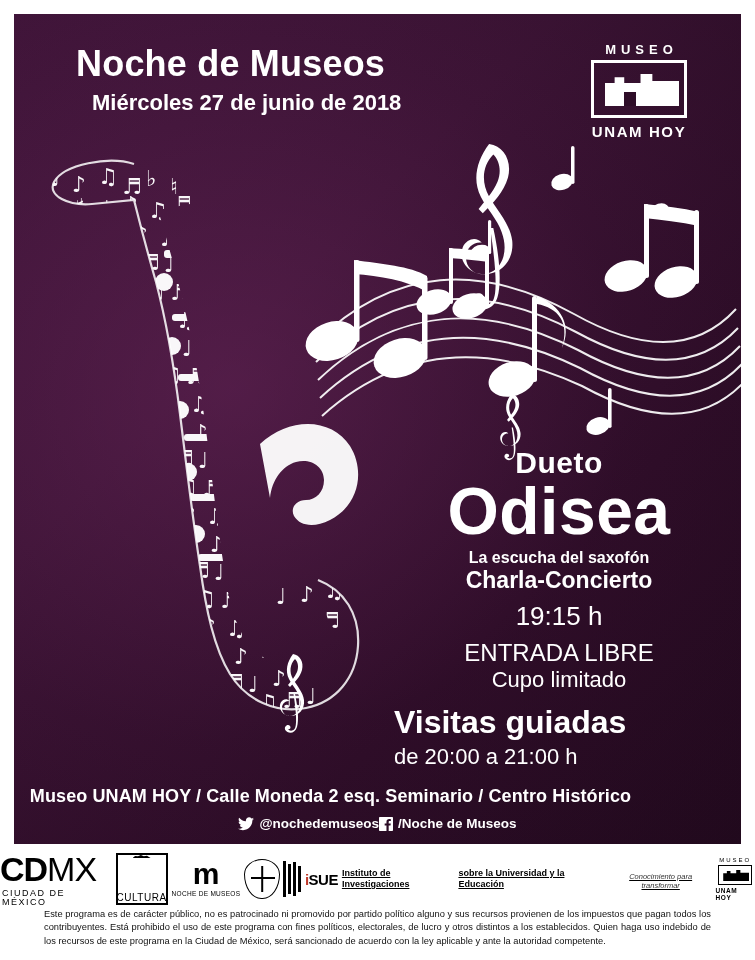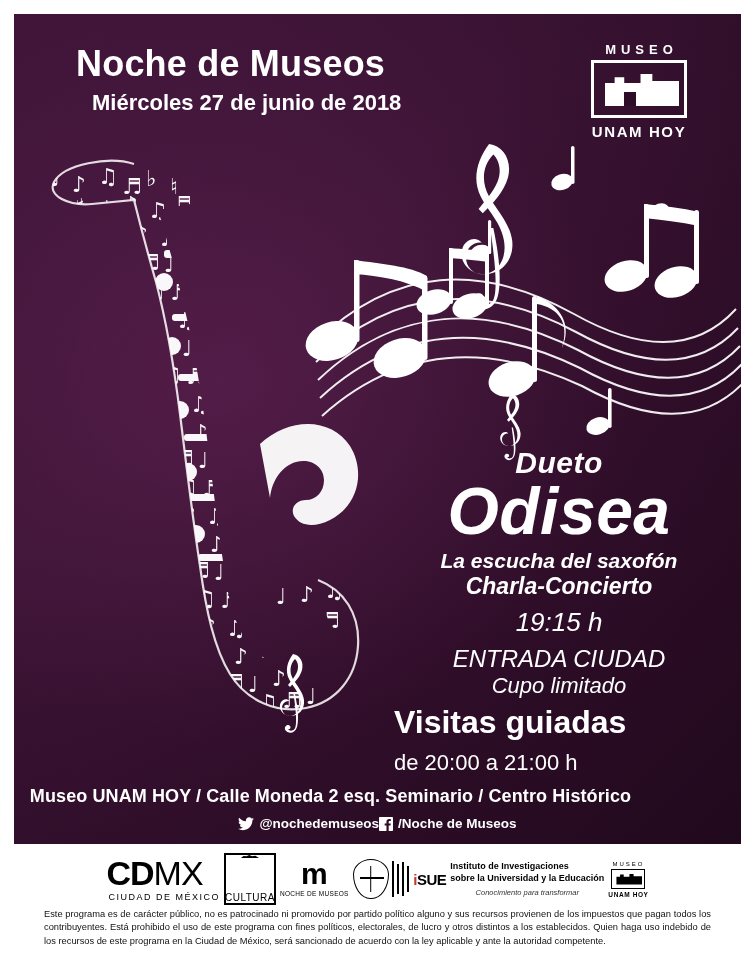--- a/index.html
+++ b/index.html
@@ -116,7 +116,6 @@
     width: 330px;
     text-align: center;
     color: #ffffff;
-    font-style: italic;
   }
   .ev-dueto { font-size: 30px; font-weight: 600; letter-spacing: 0.5px; }
   .ev-odisea { font-size: 66px; font-weight: bold; line-height: 1.02; margin-top: -2px; letter-spacing: 0.5px;}

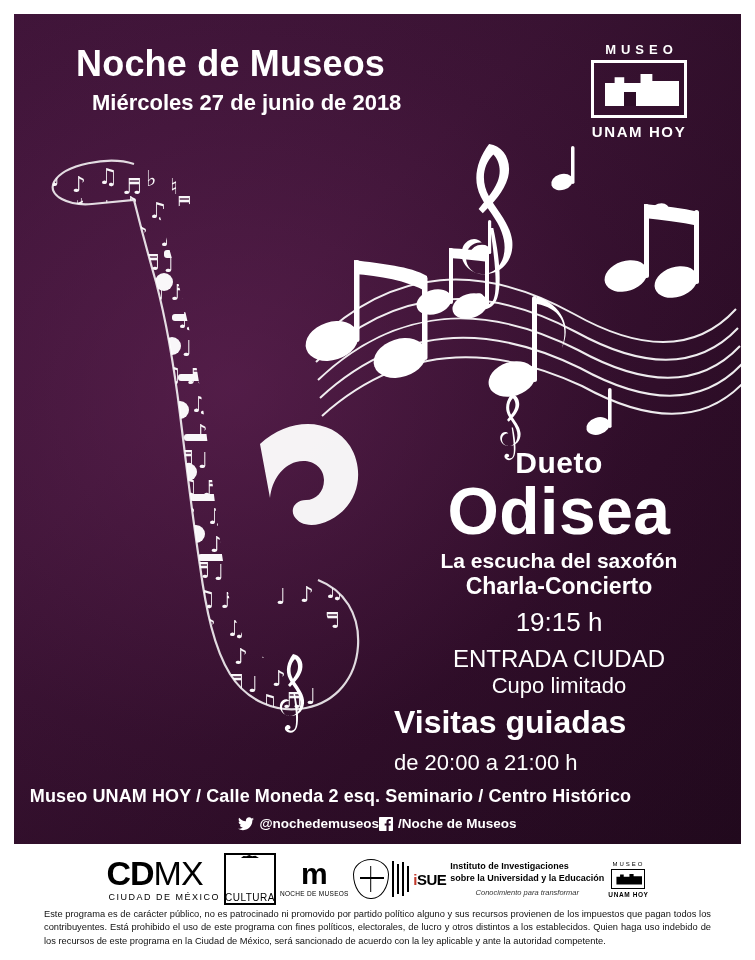--- a/index.html
+++ b/index.html
@@ -119,7 +119,7 @@
   }
   .ev-dueto { font-size: 30px; font-weight: 600; letter-spacing: 0.5px; }
   .ev-odisea { font-size: 66px; font-weight: bold; line-height: 1.02; margin-top: -2px; letter-spacing: 0.5px;}
-  .ev-sub1 { font-size: 21px; font-weight: bold; margin-top: 4px; }
+  .ev-sub1 { font-size: 16px; font-weight: bold; margin-top: 4px; }
   .ev-sub2 { font-size: 23px; font-weight: bold; }
   .ev-time { font-size: 26px; font-weight: 500; margin-top: 7px; }
   .ev-free { font-size: 24px; font-weight: 500; margin-top: 7px; }

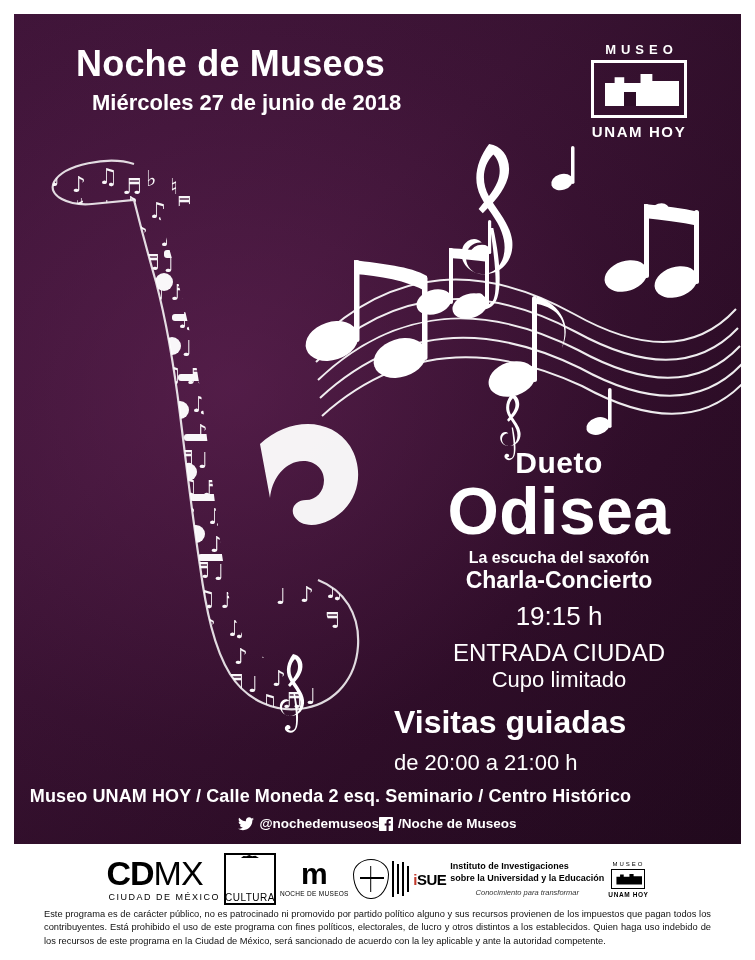--- a/index.html
+++ b/index.html
@@ -503,7 +503,7 @@
       <div class="ev-sub1">La escucha del saxofón</div>
       <div class="ev-sub2">Charla-Concierto</div>
       <div class="ev-time">19:15 h</div>
-      <div class="ev-free">ENTRADA CIUDAD</div>
+      <div class="ev-free">ENTRADA LIBRE</div>
       <div class="ev-cupo">Cupo limitado</div>
     </div>
 

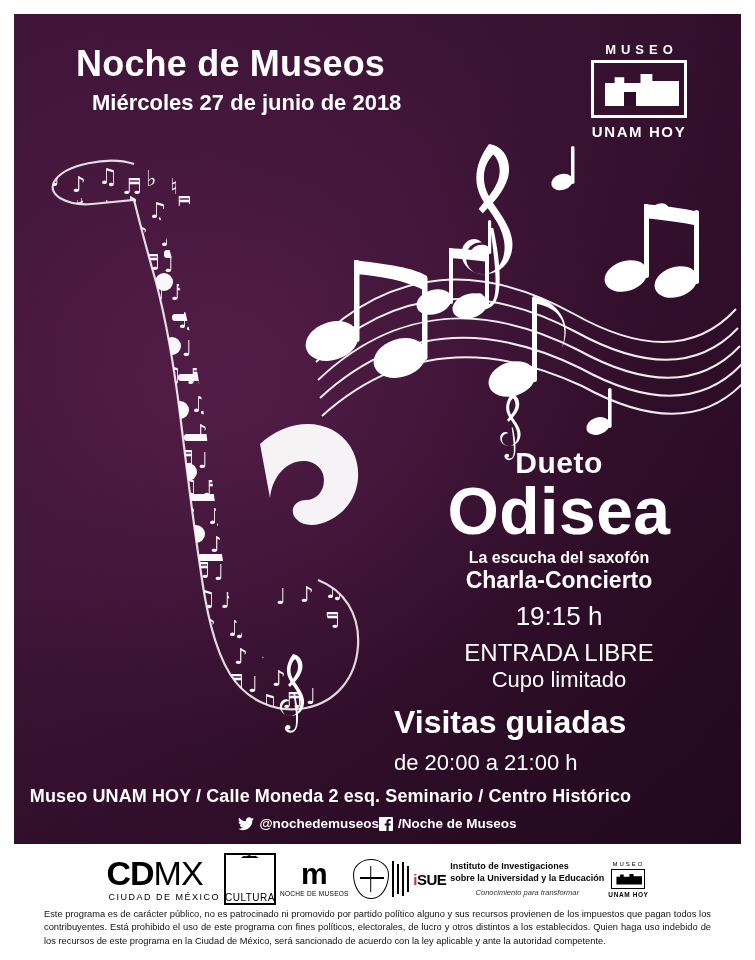--- a/index.html
+++ b/index.html
@@ -133,7 +133,7 @@
     color: #ffffff;
   }
   .vis-title { font-size: 32px; font-weight: bold; }
-  .vis-time { font-size: 22px; font-weight: 500; margin-top: 9px; }
+  .vis-time { font-size: 22px; font-weight: 500; margin-top: 3px; }
 
   
   .address {

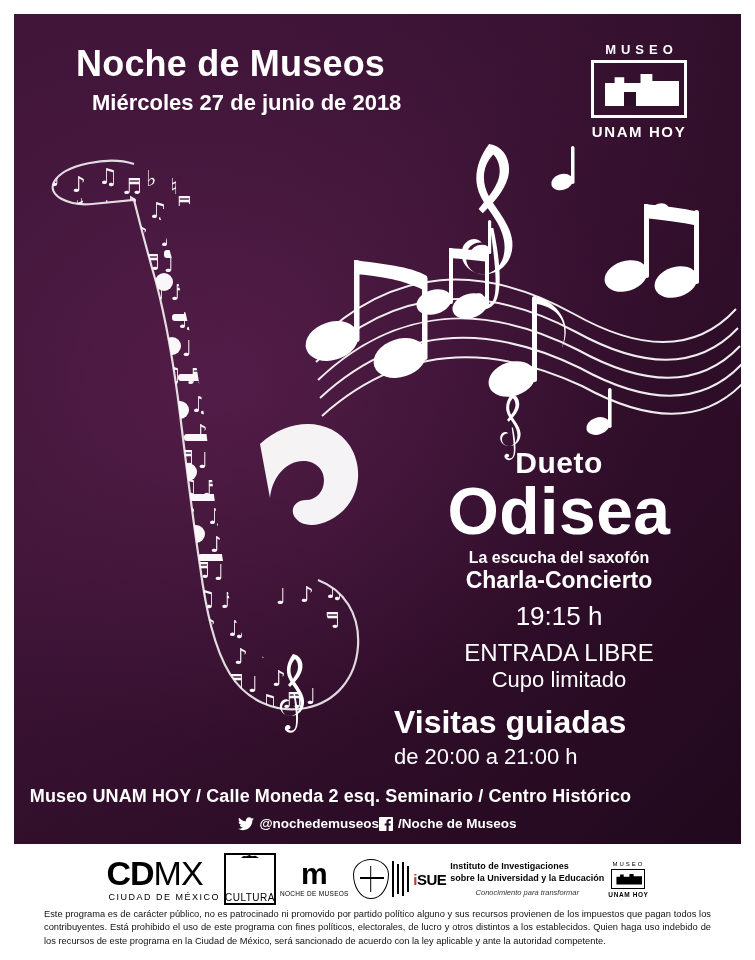--- a/index.html
+++ b/index.html
@@ -225,7 +225,7 @@
   .bars i:nth-child(3){ height:34px; }
   .bars i:nth-child(4){ height:26px; }
 
-  .iisue { display:flex; flex-direction:column; color:#000; }
+  .iisue { display:flex; flex-direction:row; color:#000;text-decoration:underline; }
   .iisue .l1 { font-size: 9px; font-weight: bold; line-height: 1.25; }
   .iisue .l2 { font-size: 7.5px; font-style: italic; margin-top: 4px; color:#333;text-align:center; }
 

